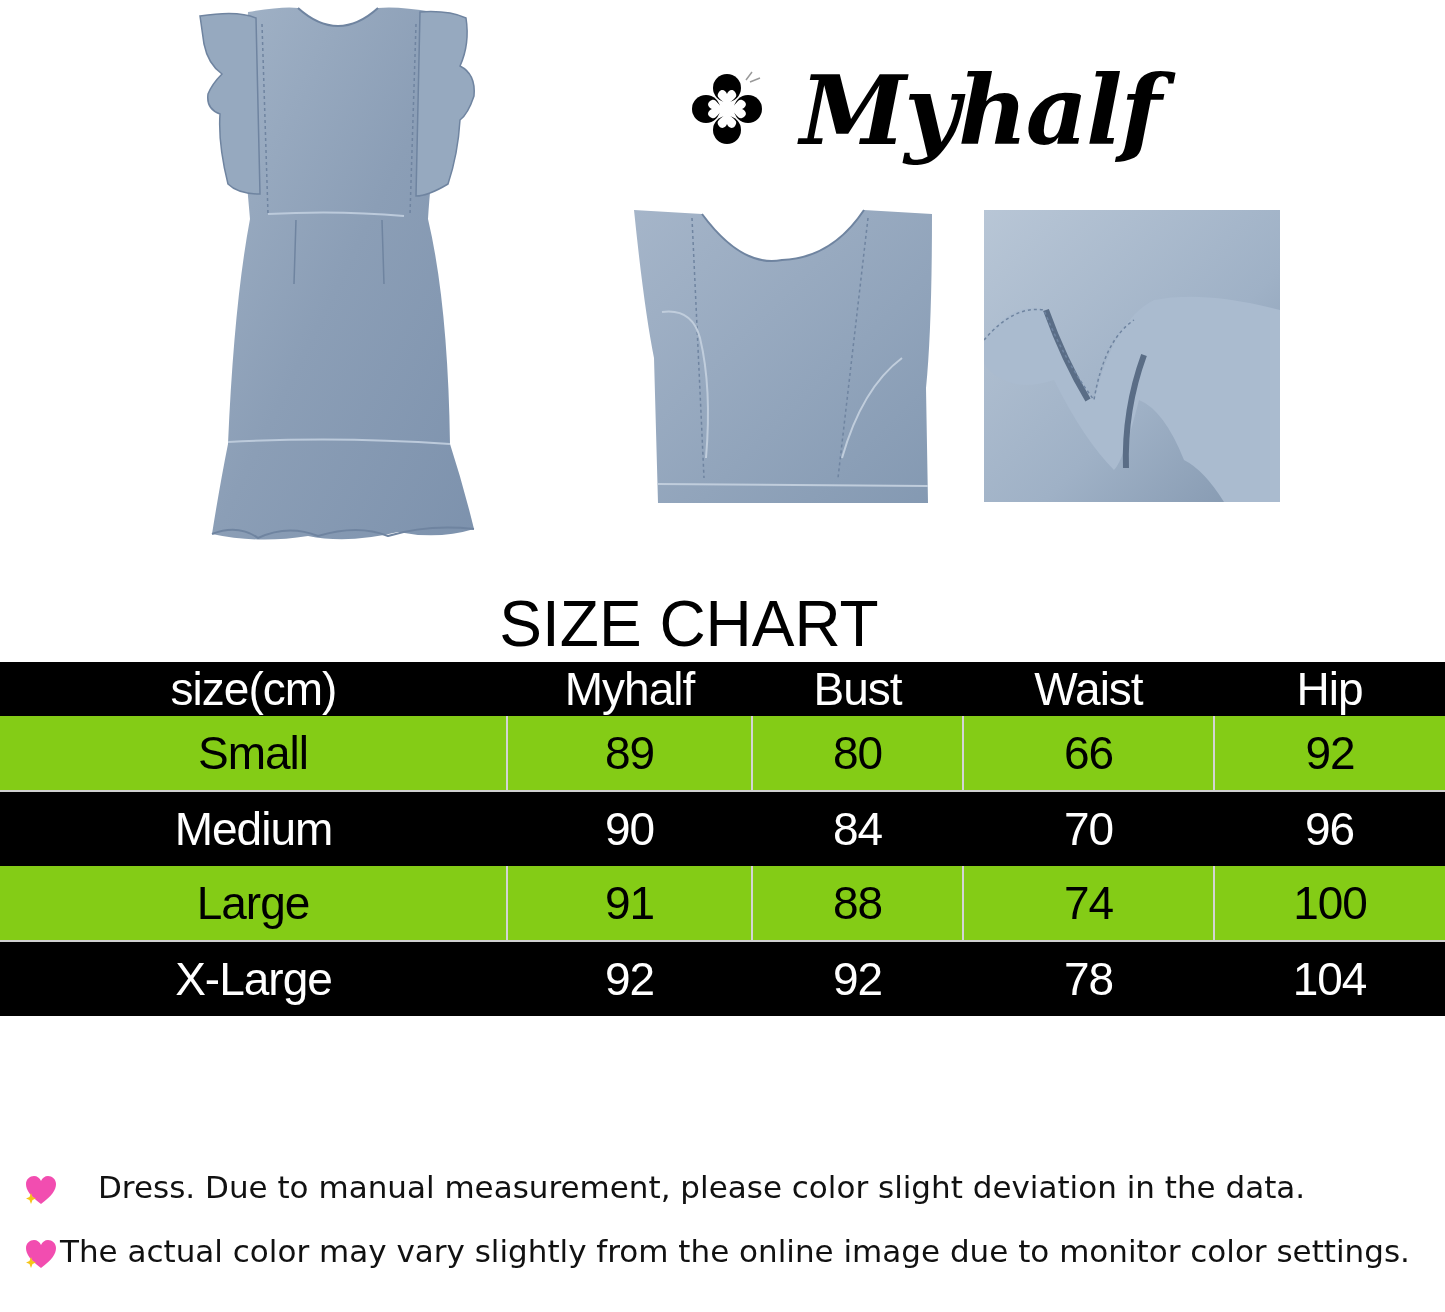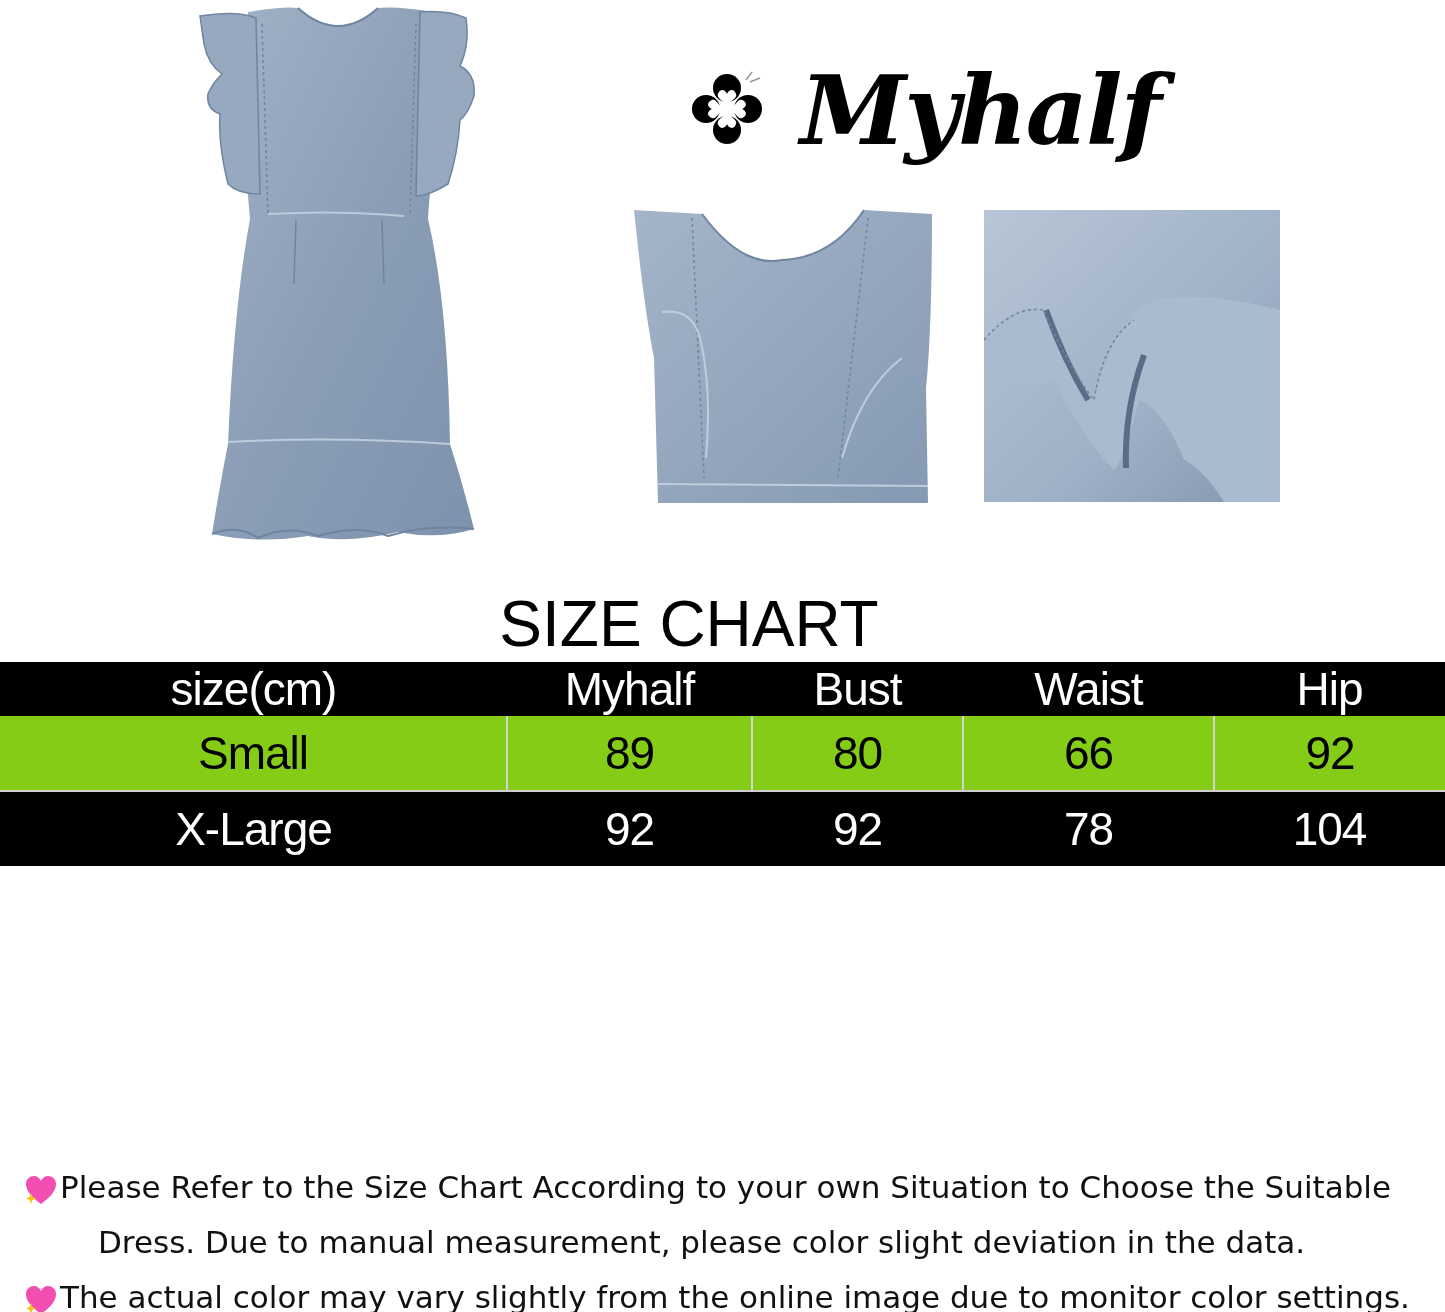--- a/index.html
+++ b/index.html
@@ -142,6 +142,13 @@
     <td>92</td>
   </tr>
   <tr class="dark">
+    <td>Medium</td>
+    <td>90</td>
+    <td>84</td>
+    <td>70</td>
+    <td>96</td>
+  </tr>
+  <tr class="dark">
     <td>X-Large</td>
     <td>92</td>
     <td>92</td>

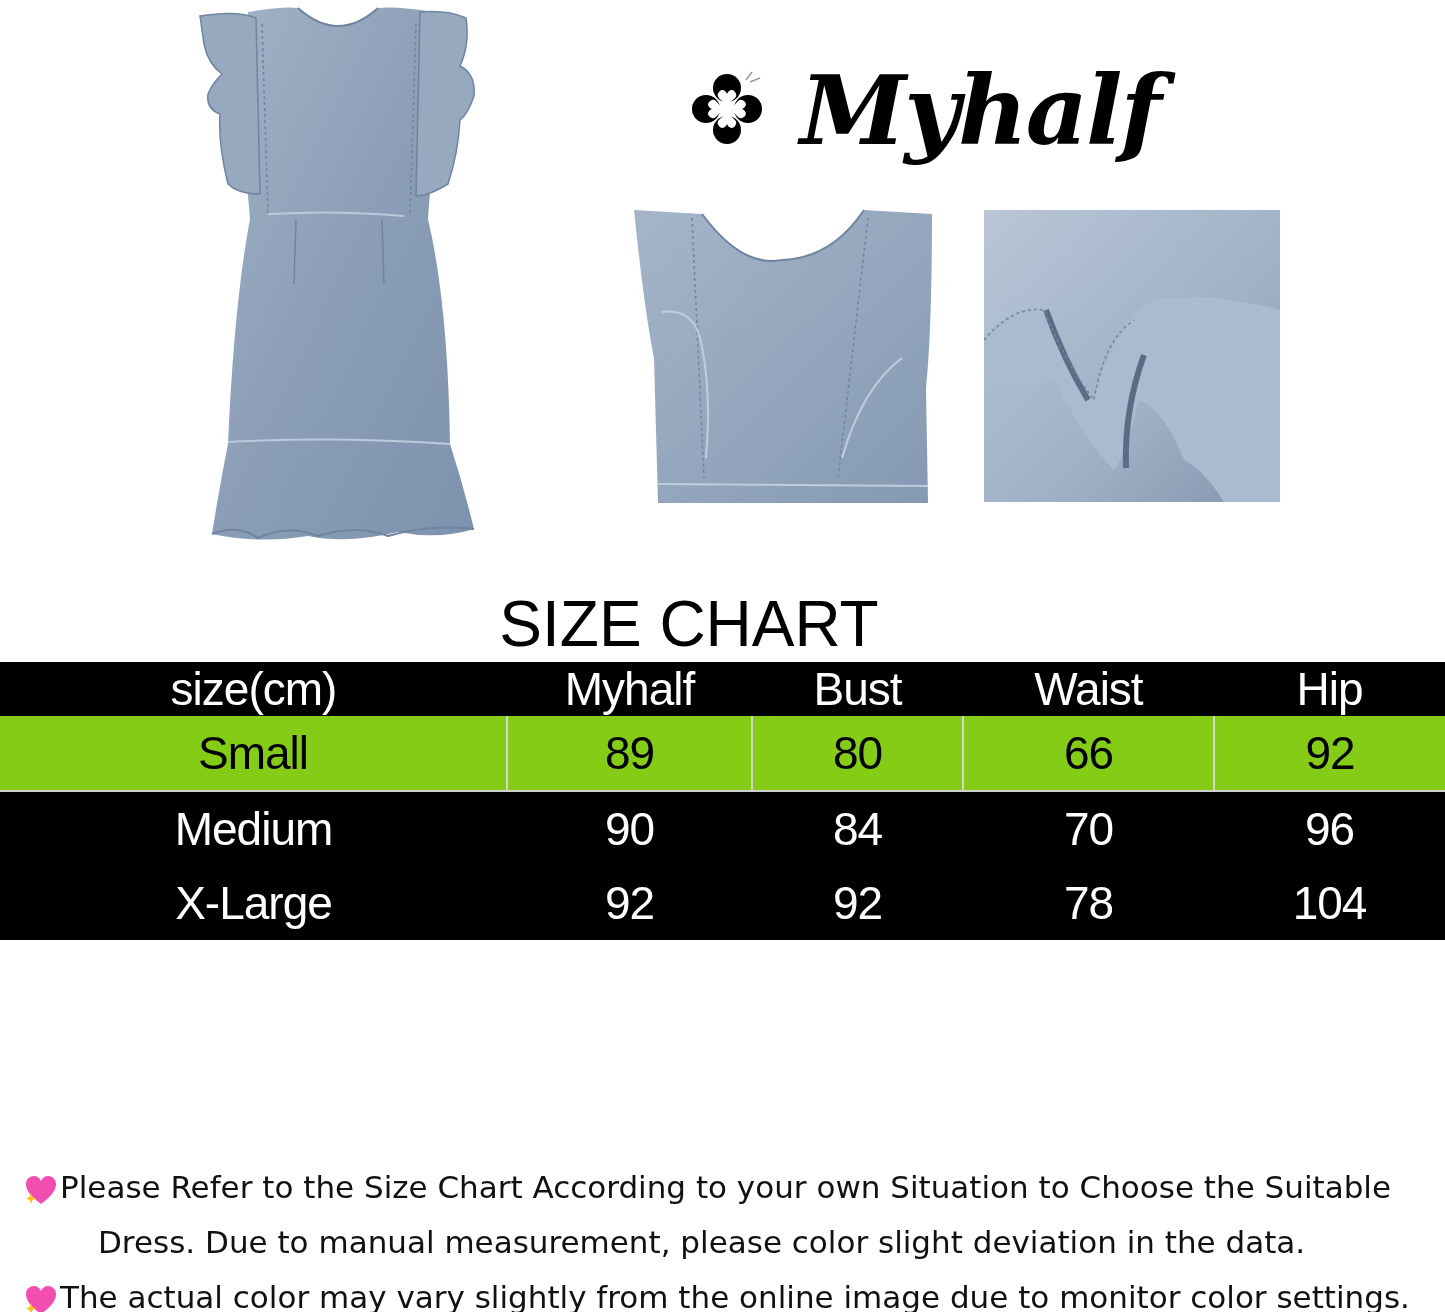--- a/index.html
+++ b/index.html
@@ -148,6 +148,13 @@
     <td>70</td>
     <td>96</td>
   </tr>
+  <tr class="light">
+    <td>Large</td>
+    <td>91</td>
+    <td>88</td>
+    <td>74</td>
+    <td>100</td>
+  </tr>
   <tr class="dark">
     <td>X-Large</td>
     <td>92</td>

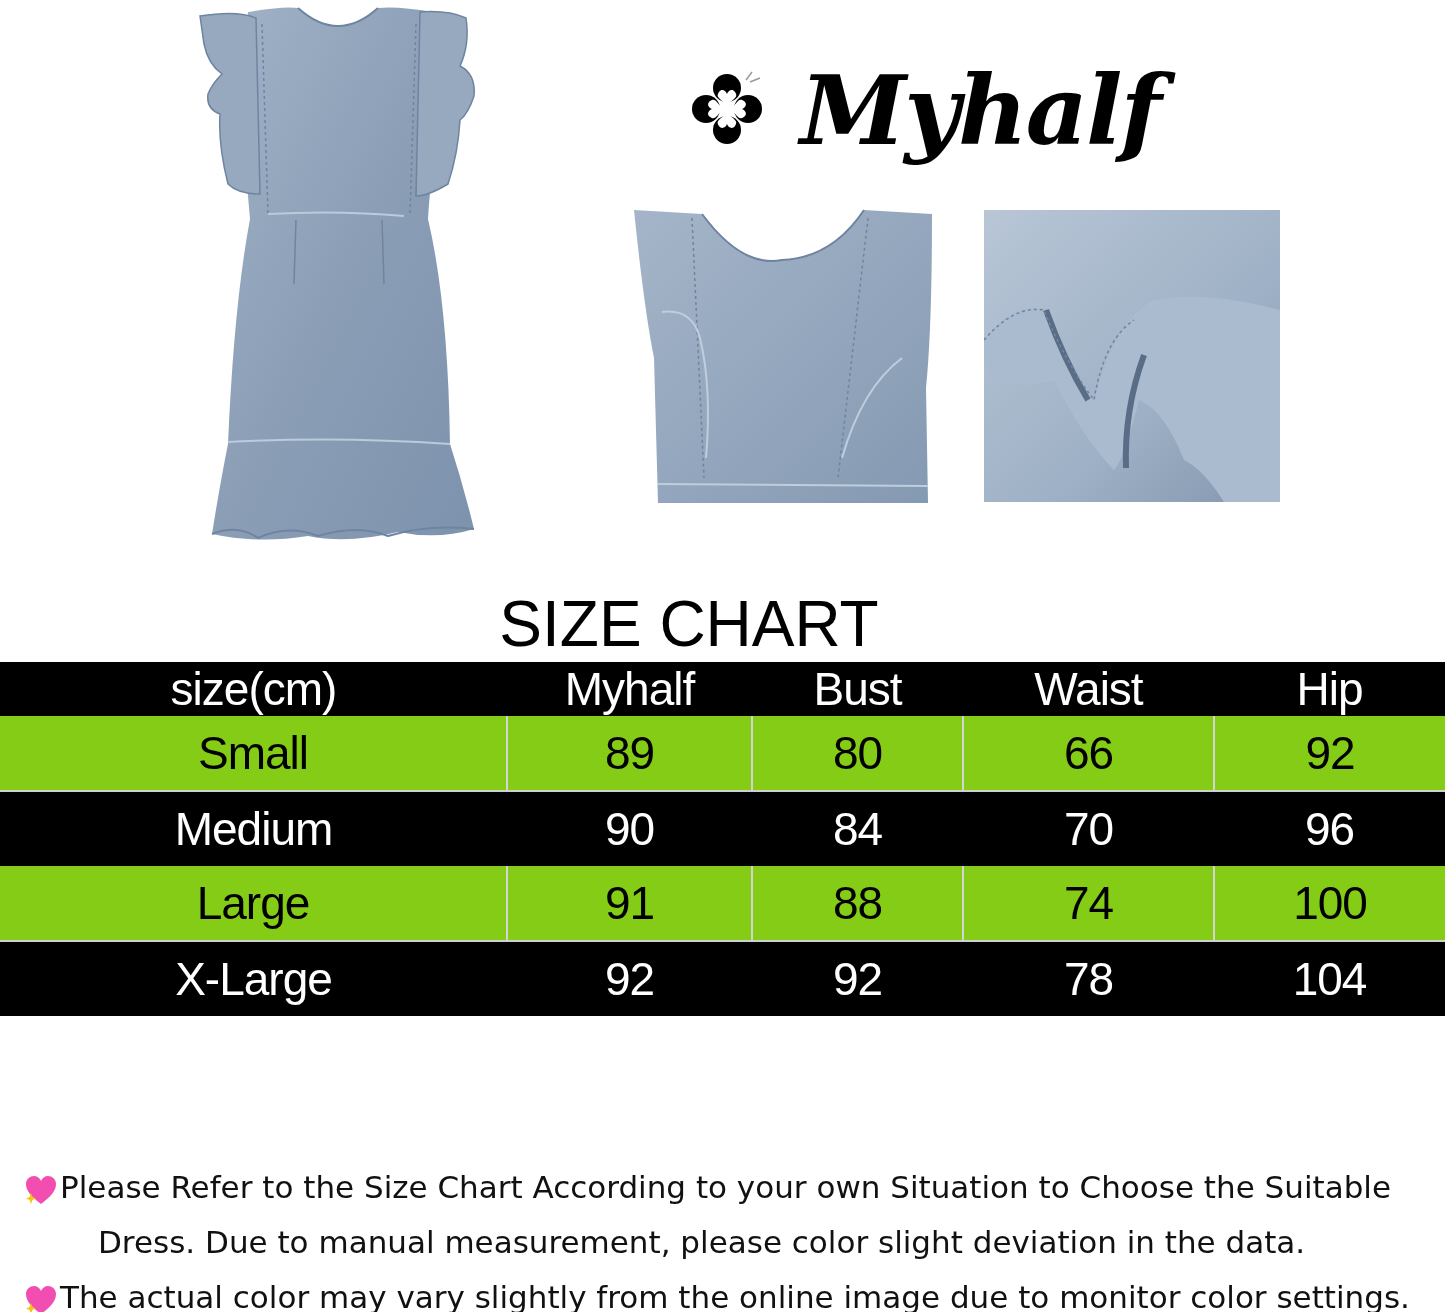--- a/index.html
+++ b/index.html
@@ -174,7 +174,6 @@
       </svg>
     </span>
     <div>
-      <div>Please Refer to the Size Chart According to your own Situation to Choose the Suitable</div>
       <div class="cont">Dress. Due to manual measurement, please color slight deviation in the data.</div>
     </div>
   </div>

